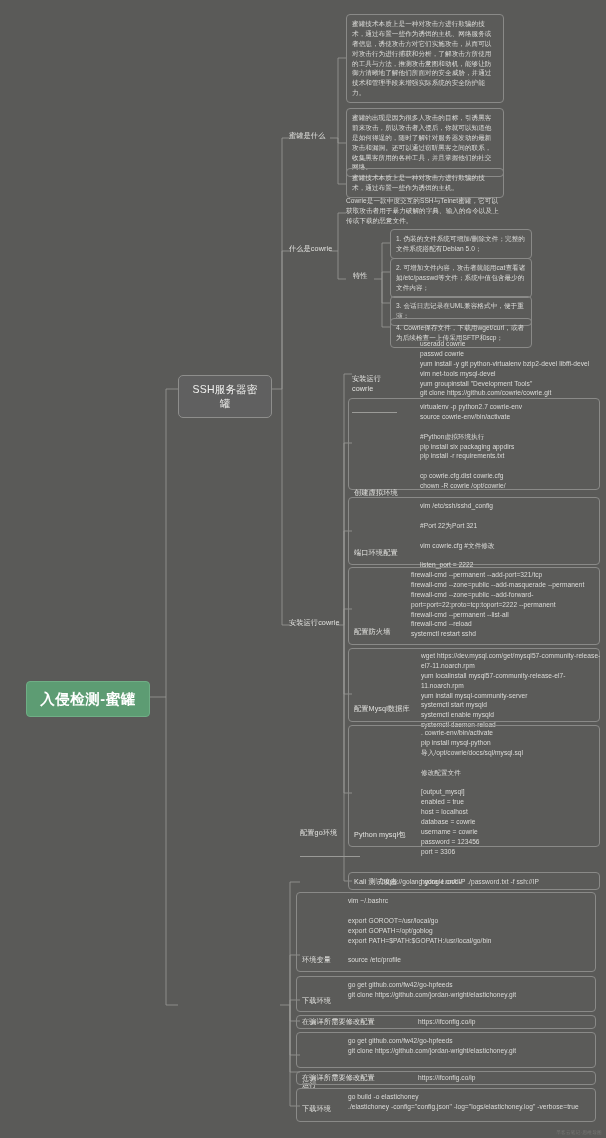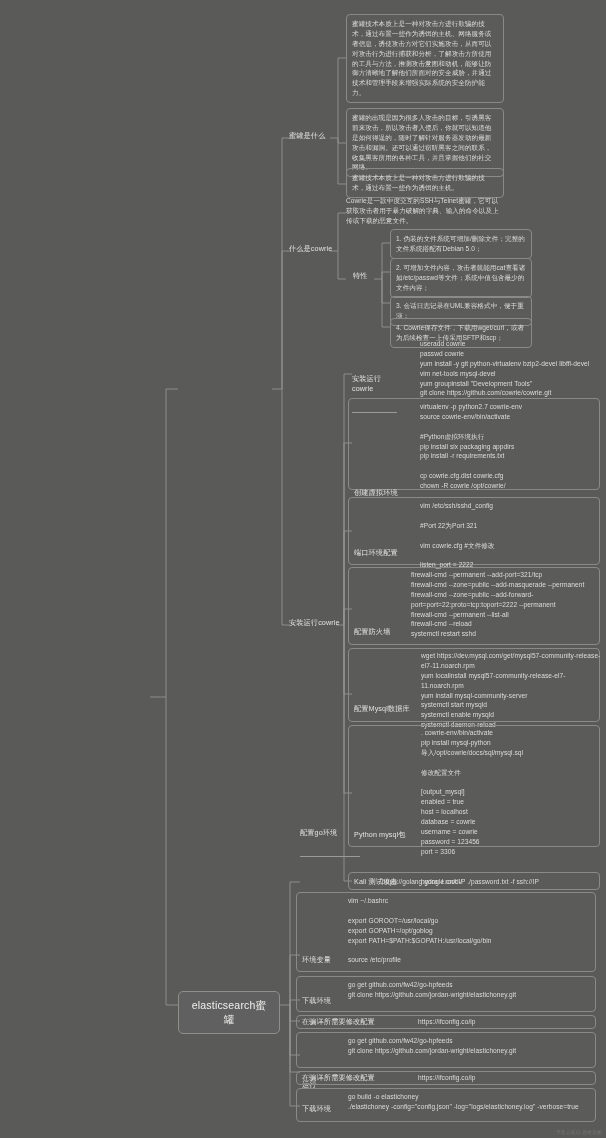--- a/index.html
+++ b/index.html
@@ -162,6 +162,7 @@
   </svg>
 
 
+  <div class="node branch1" style="left:178px; top:375px; width:94px;">SSH服务器密罐</div>
   <div class="node branch1" style="left:178px; top:991px; width:102px;">elasticsearch蜜罐</div>
 
   <div class="node label" style="left:289px; top:131px;">蜜罐是什么</div>

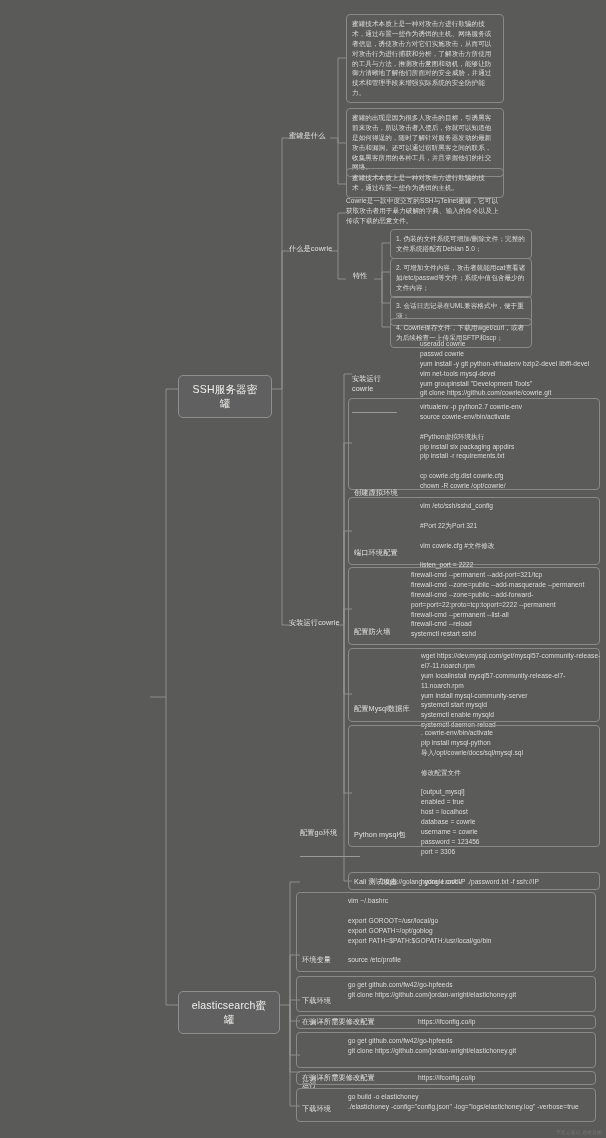--- a/index.html
+++ b/index.html
@@ -161,6 +161,7 @@
     </g>
   </svg>
 
+  <div class="node root" style="left:26px; top:681px; width:124px;">入侵检测-蜜罐</div>
 
   <div class="node branch1" style="left:178px; top:375px; width:94px;">SSH服务器密罐</div>
   <div class="node branch1" style="left:178px; top:991px; width:102px;">elasticsearch蜜罐</div>

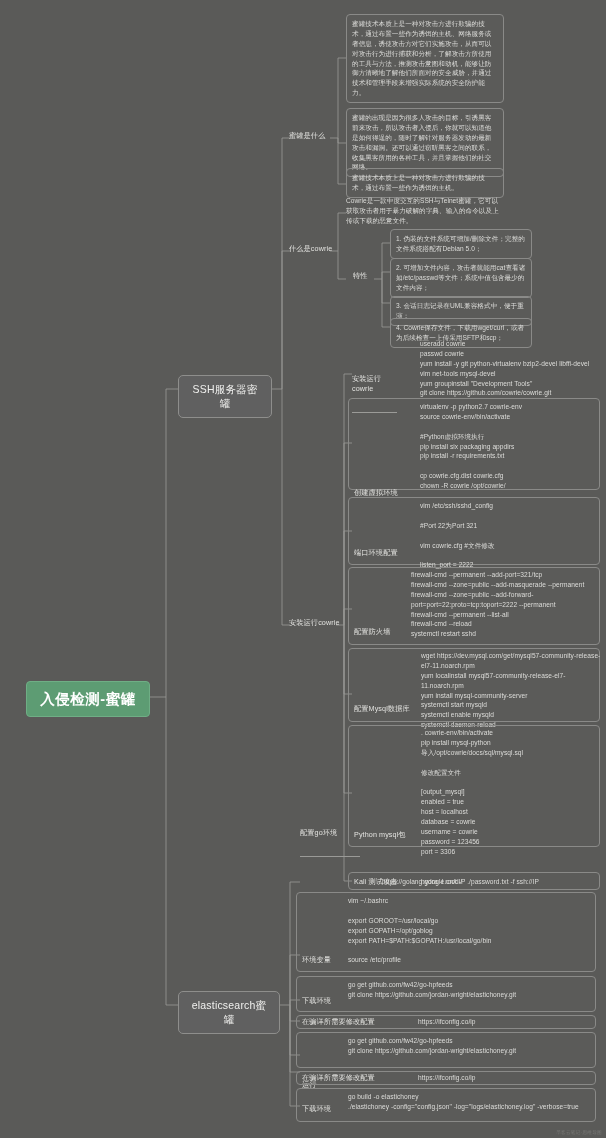--- a/index.html
+++ b/index.html
@@ -164,7 +164,6 @@
   <div class="node root" style="left:26px; top:681px; width:124px;">入侵检测-蜜罐</div>
 
   <div class="node branch1" style="left:178px; top:375px; width:94px;">SSH服务器密罐</div>
-  <div class="node branch1" style="left:178px; top:991px; width:102px;">elasticsearch蜜罐</div>
 
   <div class="node label" style="left:289px; top:131px;">蜜罐是什么</div>
 

